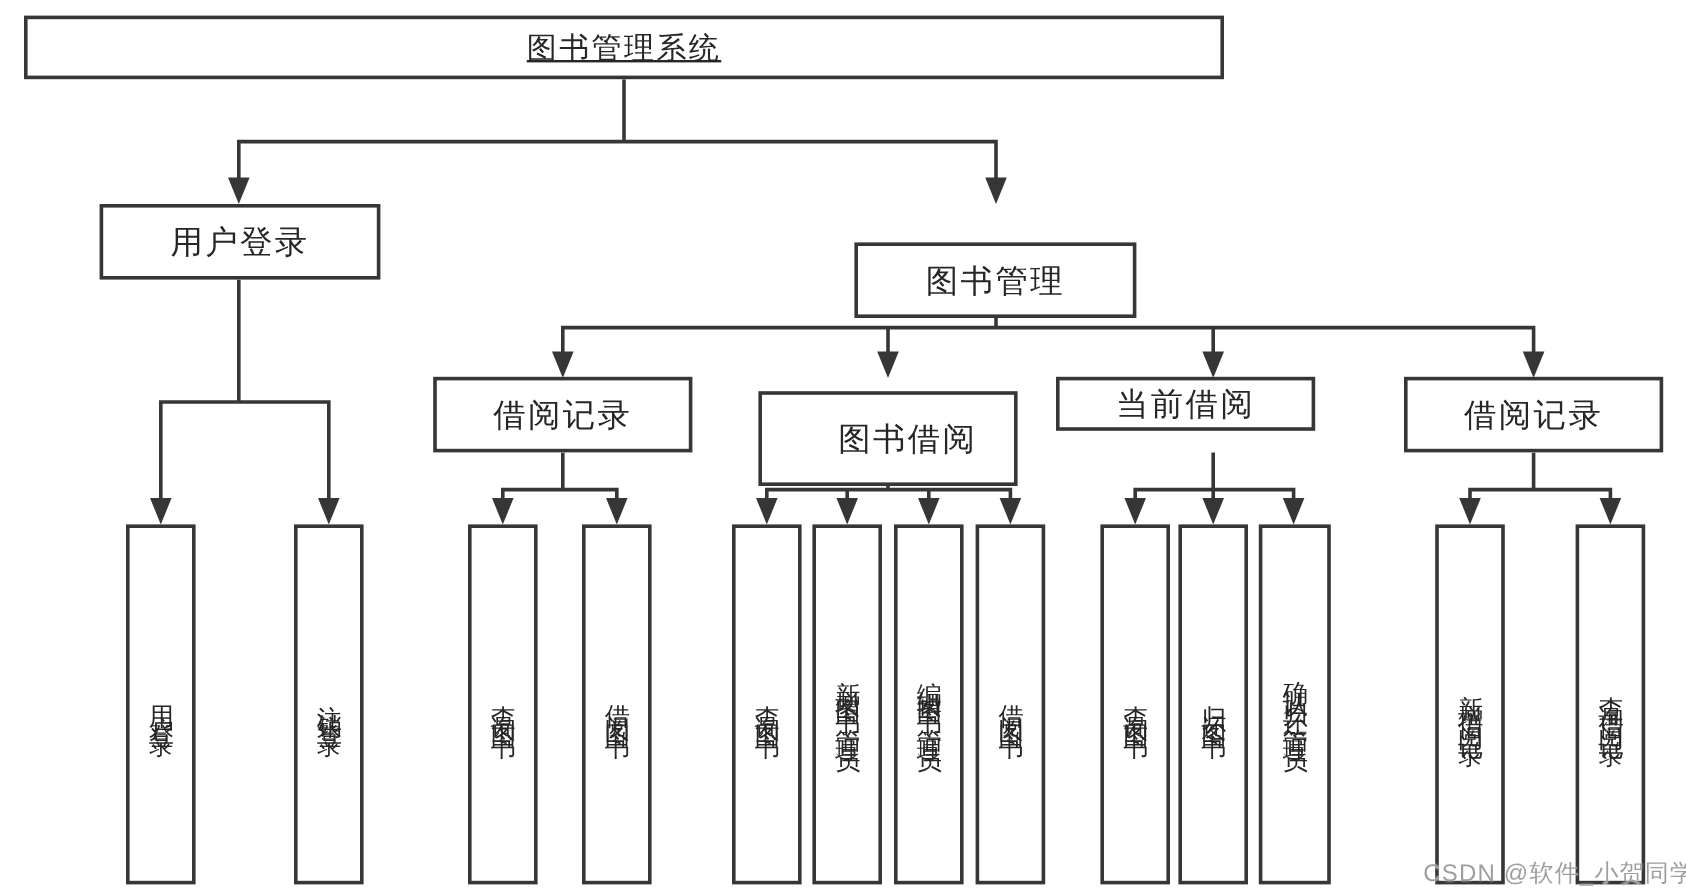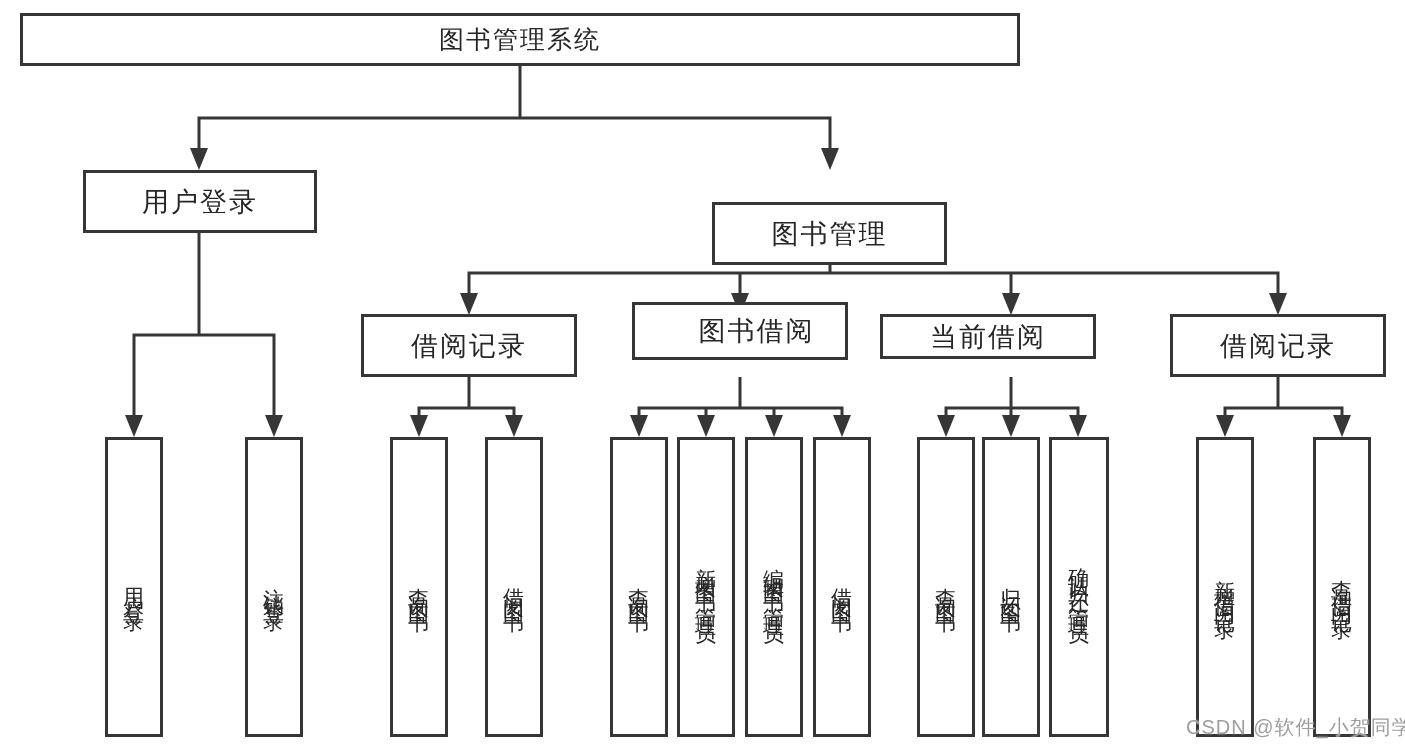--- a/index.html
+++ b/index.html
@@ -36,7 +36,7 @@
     letter-spacing: 2px;
     white-space: nowrap;
   }
-  .root-box .h-label { font-size: 25px; }
+  .root-box .h-label { font-size: 25px; text-decoration: underline; }
   .v-box {
     top: 437px;
     width: 58px;

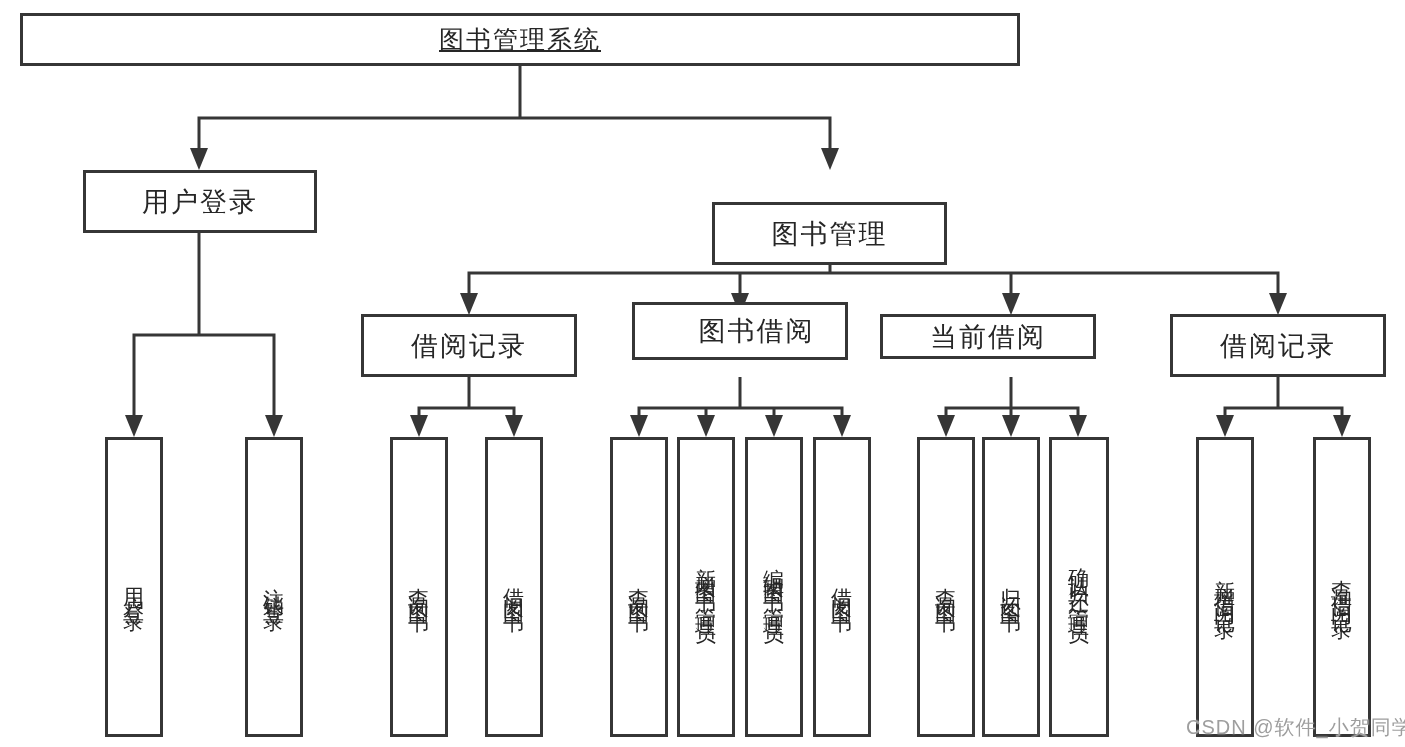--- a/index.html
+++ b/index.html
@@ -124,7 +124,7 @@
   <div class="box" style="left:361px; top:314px; width:216px; height:63px;">
     <span class="h-label">借阅记录</span>
   </div>
-  <div class="box" style="left:632px; top:302px; width:216px; height:58px;padding-left:33px;">
+  <div class="box" style="left:632px; top:326px; width:216px; height:79px;padding-left:33px;">
     <span class="h-label">图书借阅</span>
   </div>
   <div class="box" style="left:880px; top:314px; width:216px; height:45px;">

